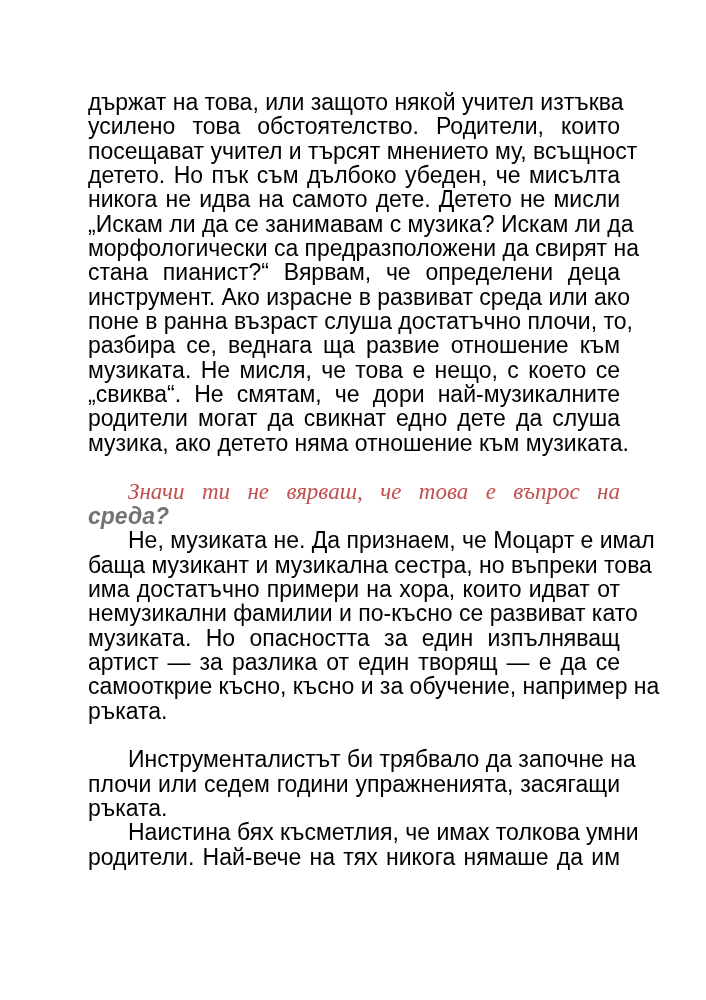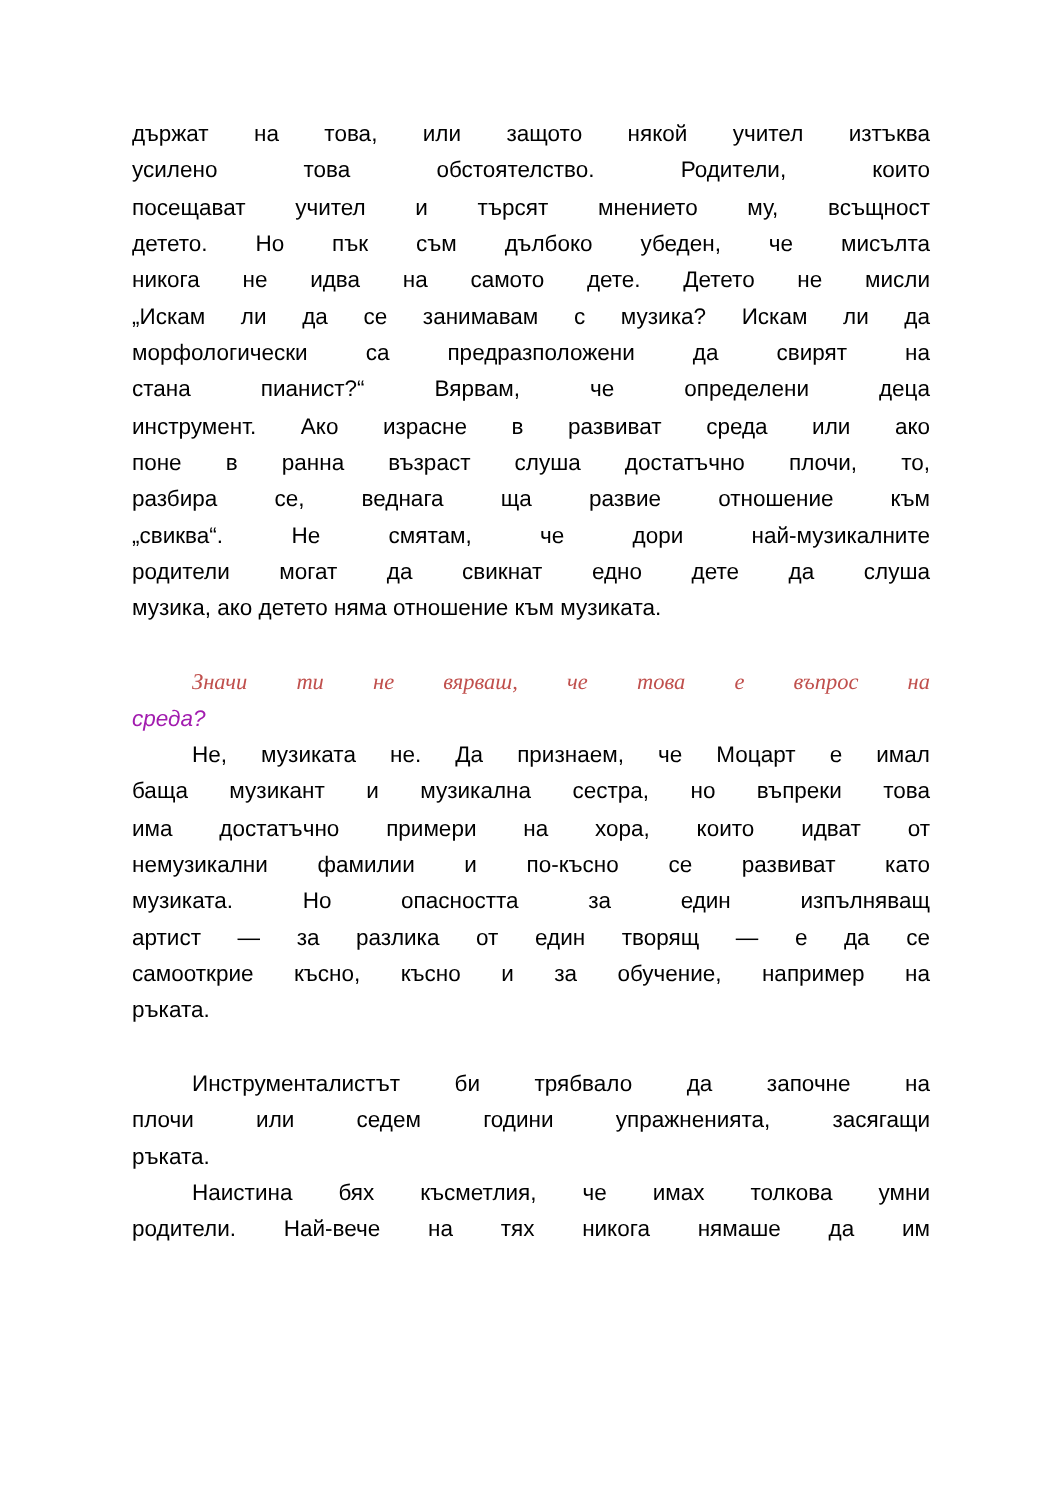--- a/index.html
+++ b/index.html
@@ -5,9 +5,9 @@
   html, body { margin: 0; padding: 0; background: #ffffff; }
   body { width: 706px; height: 1000px; position: relative; overflow: hidden; }
   .page {
-    position: absolute; left: 88px; top: 78px; width: 532px;
+    position: absolute; left: 88px; top: 90px; width: 532px;
     font-family: "Liberation Sans", sans-serif;
-    font-size: 15px; color: #000000;
+    font-size: 23px; color: #000000;
   }
   .line {
     height: 24.35px; line-height: 24.35px;

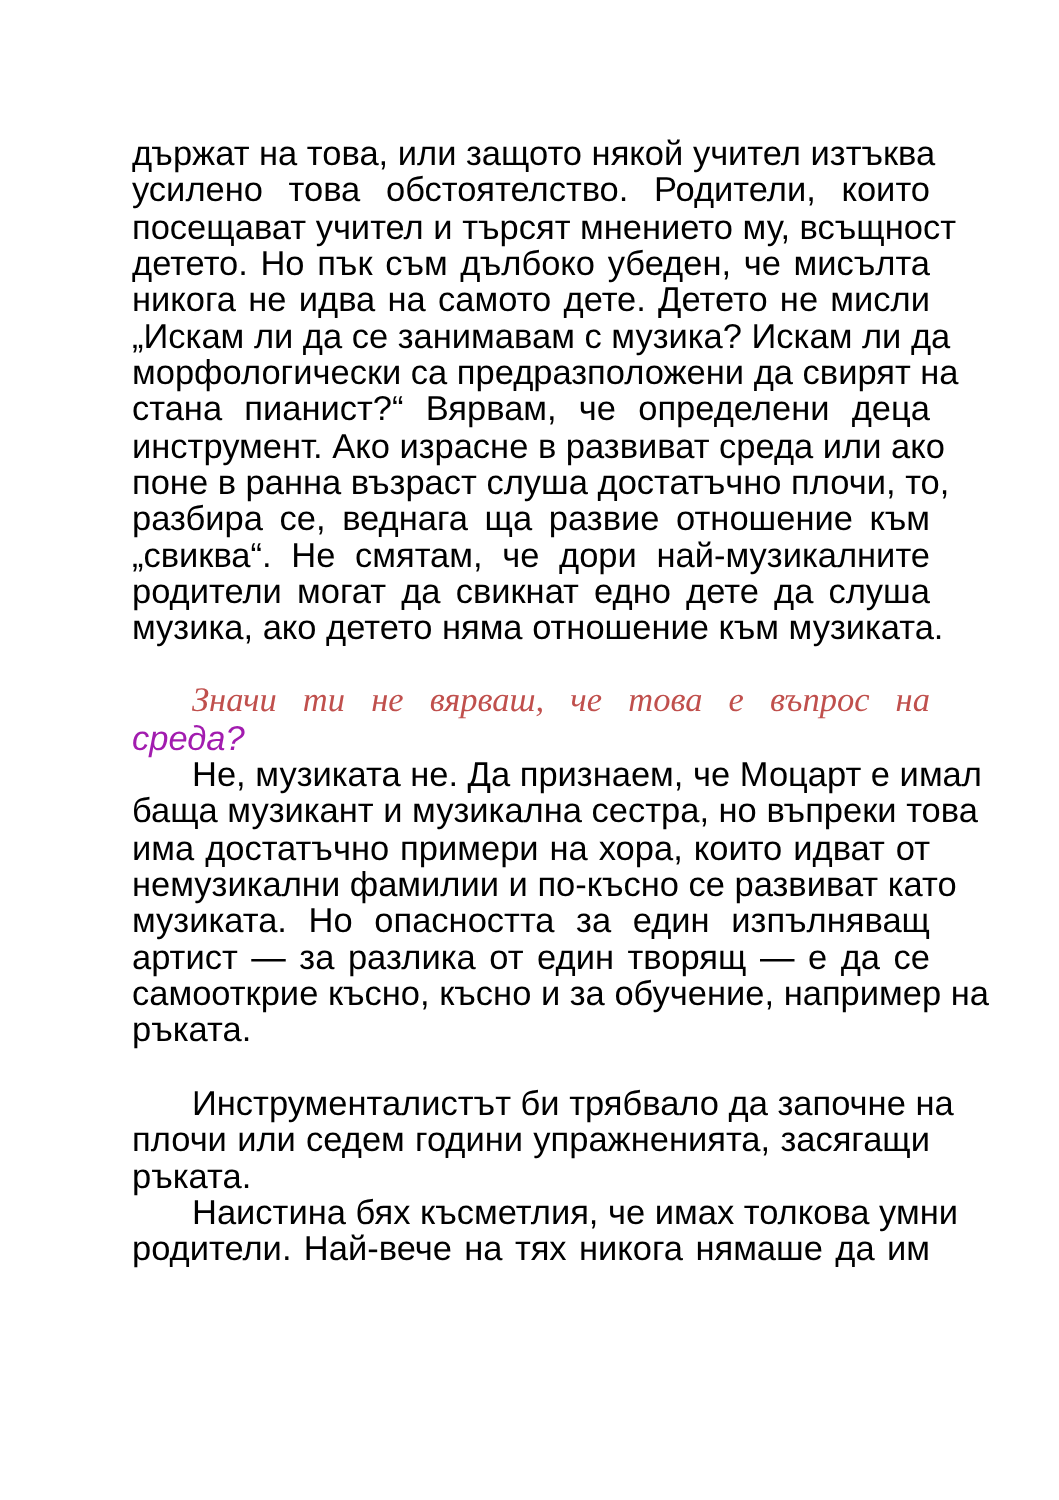--- a/index.html
+++ b/index.html
@@ -35,6 +35,7 @@
     <div class="line">инструмент. Ако израсне в развиват среда или ако</div>
     <div class="line">поне в ранна възраст слуша достатъчно плочи, то,</div>
     <div class="line">разбира се, веднага ща развие отношение към</div>
+    <div class="line">музиката. Не мисля, че това е нещо, с което се</div>
     <div class="line">„свиква“. Не смятам, че дори най-музикалните</div>
     <div class="line">родители могат да свикнат едно дете да слуша</div>
     <div class="line last">музика, ако детето няма отношение към музиката.</div>

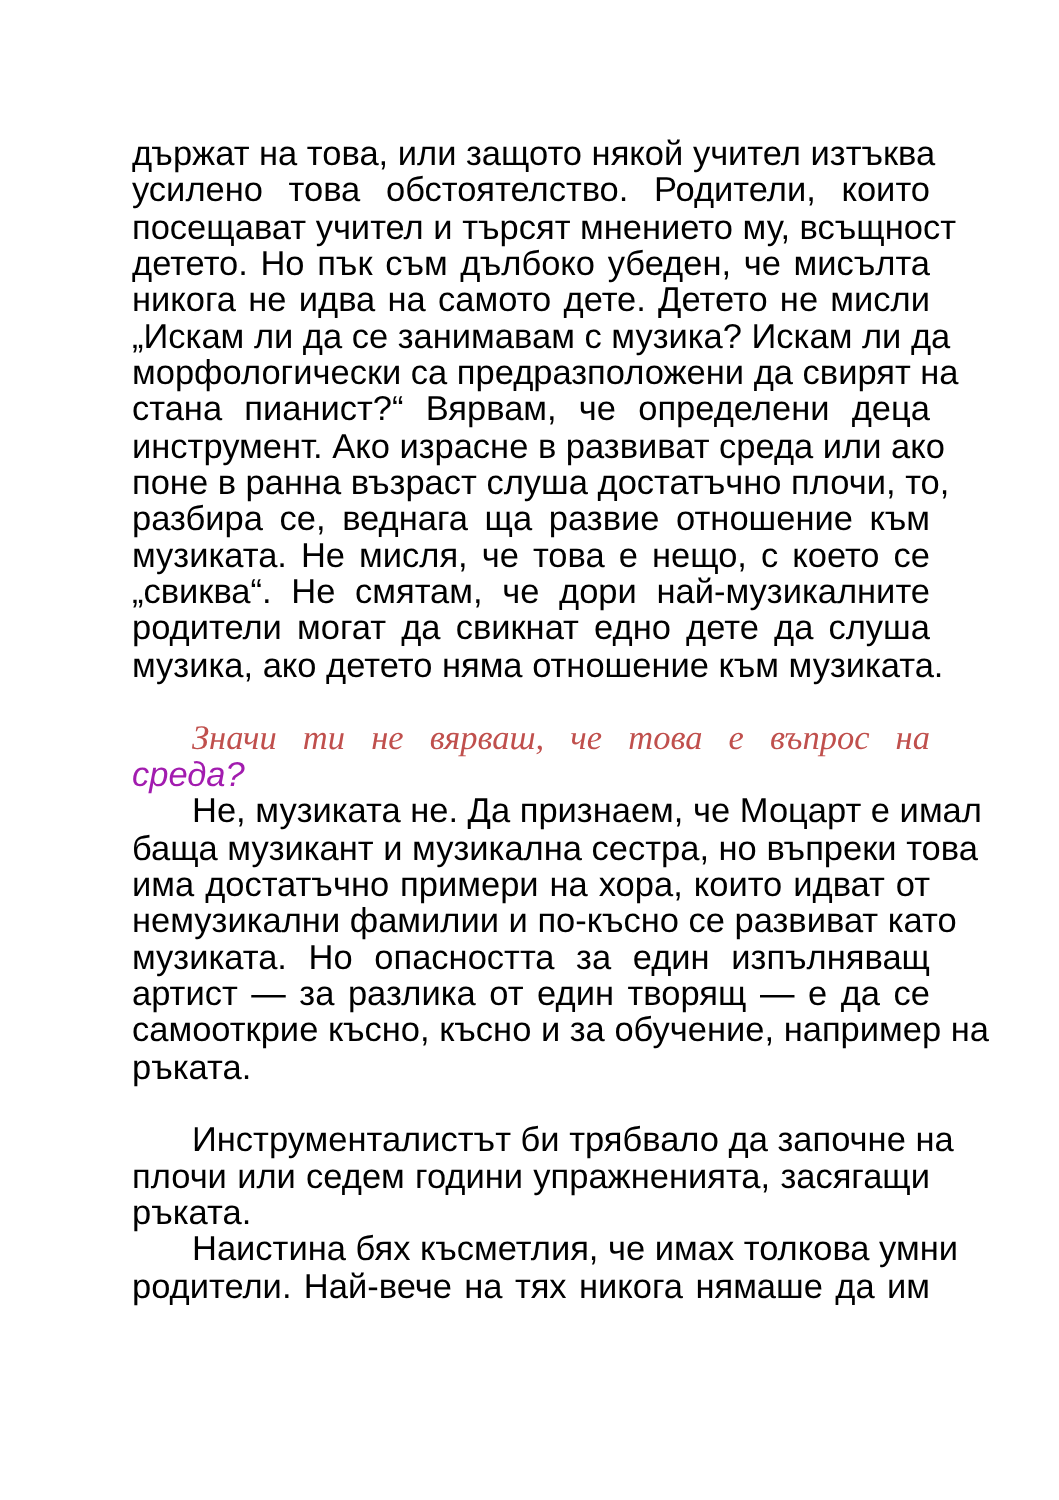--- a/index.html
+++ b/index.html
@@ -45,7 +45,7 @@
 
   <div class="question">
     <div class="line indent" style="color: rgb(192, 80, 77); font-family: Liberation Serif, serif;">Значи ти не вярваш, че това е въпрос на</div>
-    <div class="line last" style="color: #a21caf;">среда?</div>
+    <div class="line last" style="color: #737373; font-weight: bold;">среда?</div>
   </div>
 
   <div>

